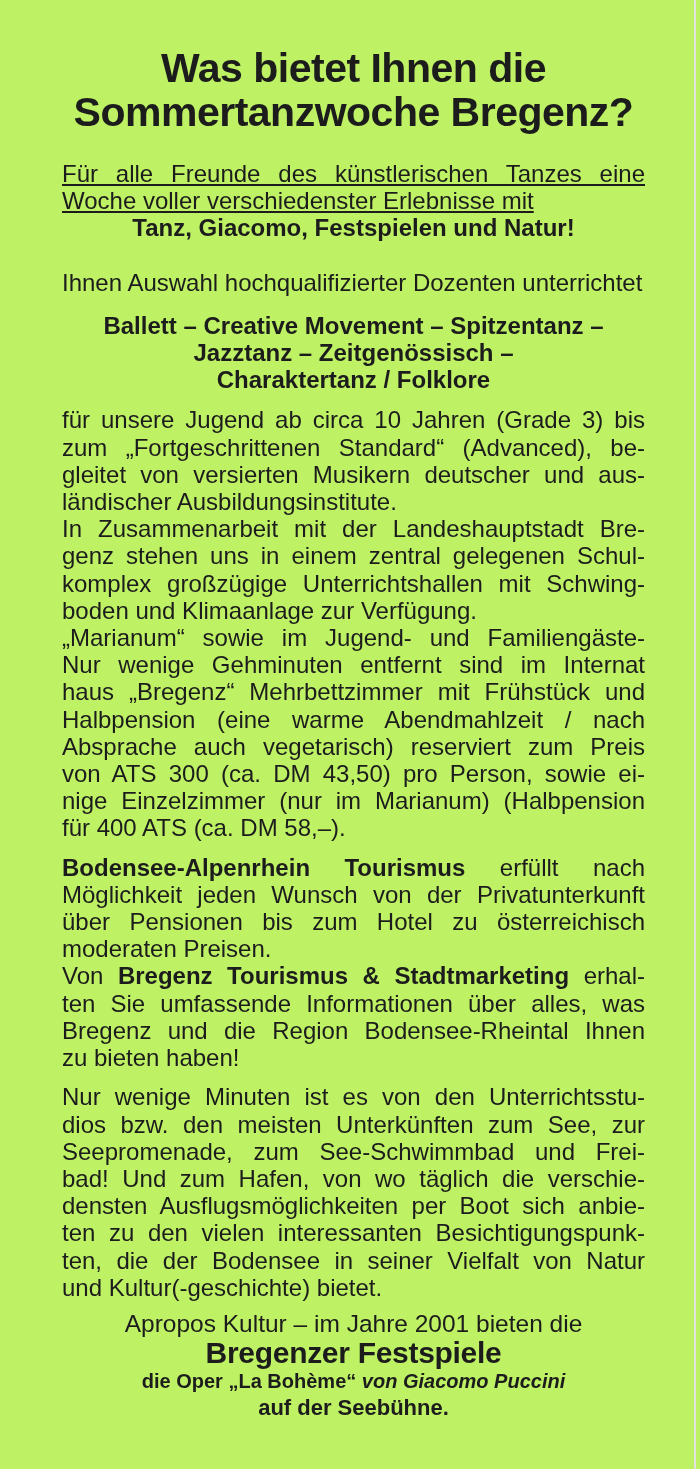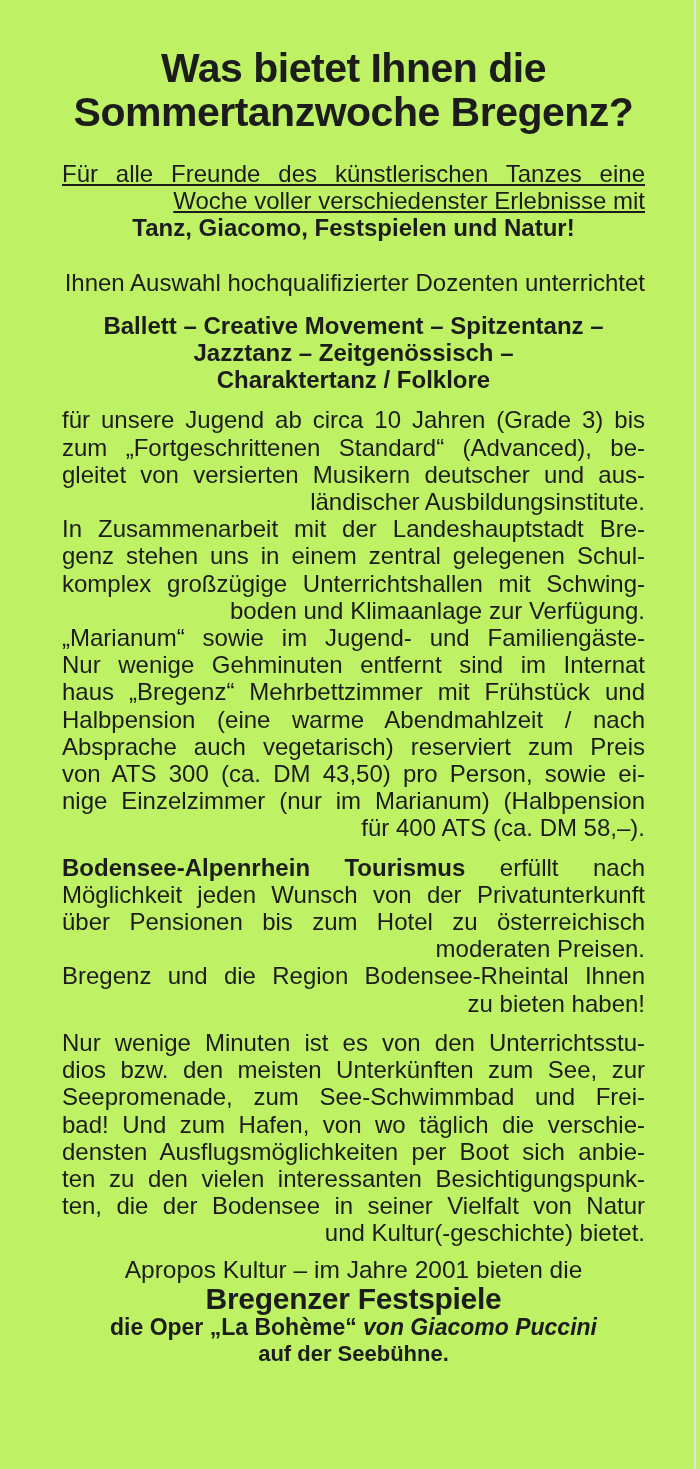--- a/index.html
+++ b/index.html
@@ -33,7 +33,7 @@
   .line {
     font-size: 24px;
     line-height: 27.2px;
-    text-align: right;
+    text-align: left;
   }
   .line.justify {
     text-align: justify;

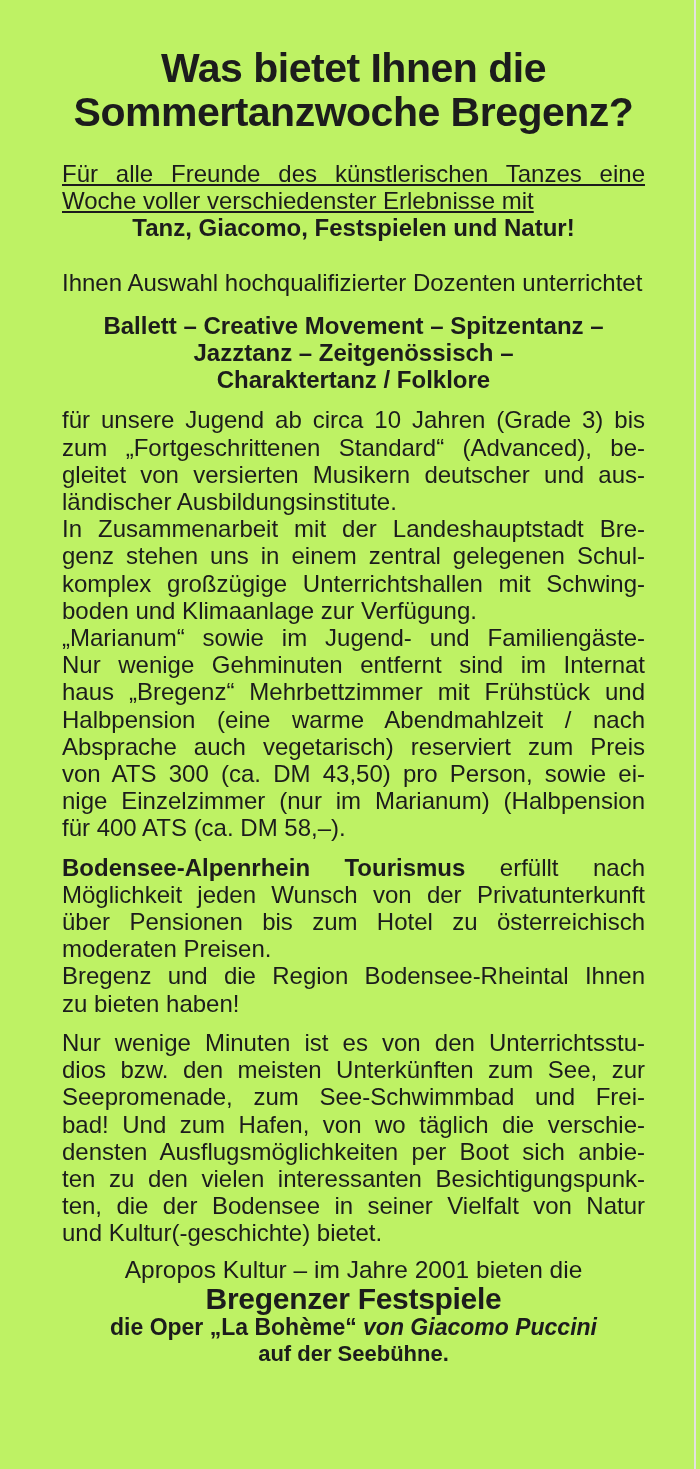--- a/index.html
+++ b/index.html
@@ -119,6 +119,7 @@
         <div class="line justify" data-name="text-line">Möglichkeit jeden Wunsch von der Privatunterkunft</div>
         <div class="line justify" data-name="text-line">über Pensionen bis zum Hotel zu österreichisch</div>
         <div class="line left" data-name="text-line">moderaten Preisen.</div>
+        <div class="line justify" data-name="text-line"><span class="" data-name="text-segment">Von </span><span class="bold " data-name="text-segment">Bregenz Tourismus &amp; Stadtmarketing</span><span class="" data-name="text-segment"> erhal-</span></div>
         <div class="line justify" data-name="text-line">Bregenz und die Region Bodensee-Rheintal Ihnen</div>
         <div class="line left" data-name="text-line">zu bieten haben!</div>
       </div>

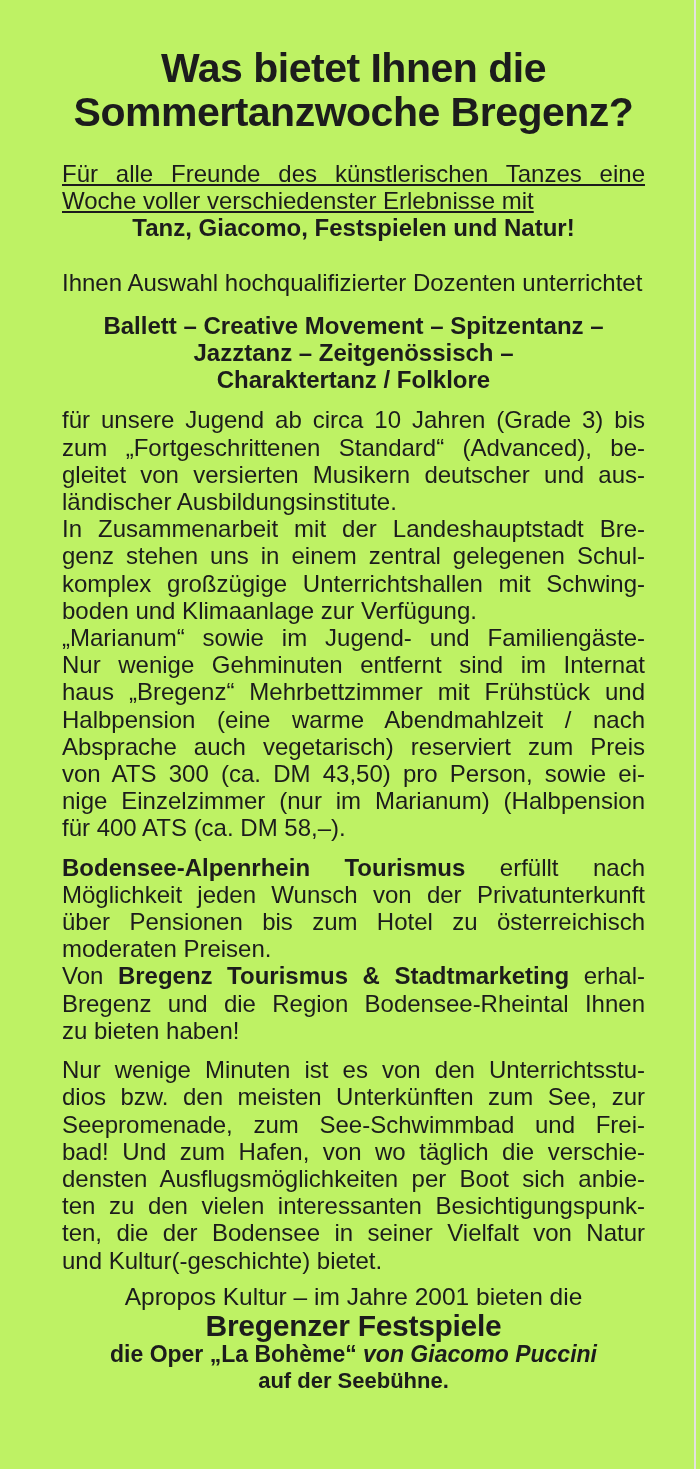--- a/index.html
+++ b/index.html
@@ -120,6 +120,7 @@
         <div class="line justify" data-name="text-line">über Pensionen bis zum Hotel zu österreichisch</div>
         <div class="line left" data-name="text-line">moderaten Preisen.</div>
         <div class="line justify" data-name="text-line"><span class="" data-name="text-segment">Von </span><span class="bold " data-name="text-segment">Bregenz Tourismus &amp; Stadtmarketing</span><span class="" data-name="text-segment"> erhal-</span></div>
+        <div class="line justify" data-name="text-line">ten Sie umfassende Informationen über alles, was</div>
         <div class="line justify" data-name="text-line">Bregenz und die Region Bodensee-Rheintal Ihnen</div>
         <div class="line left" data-name="text-line">zu bieten haben!</div>
       </div>

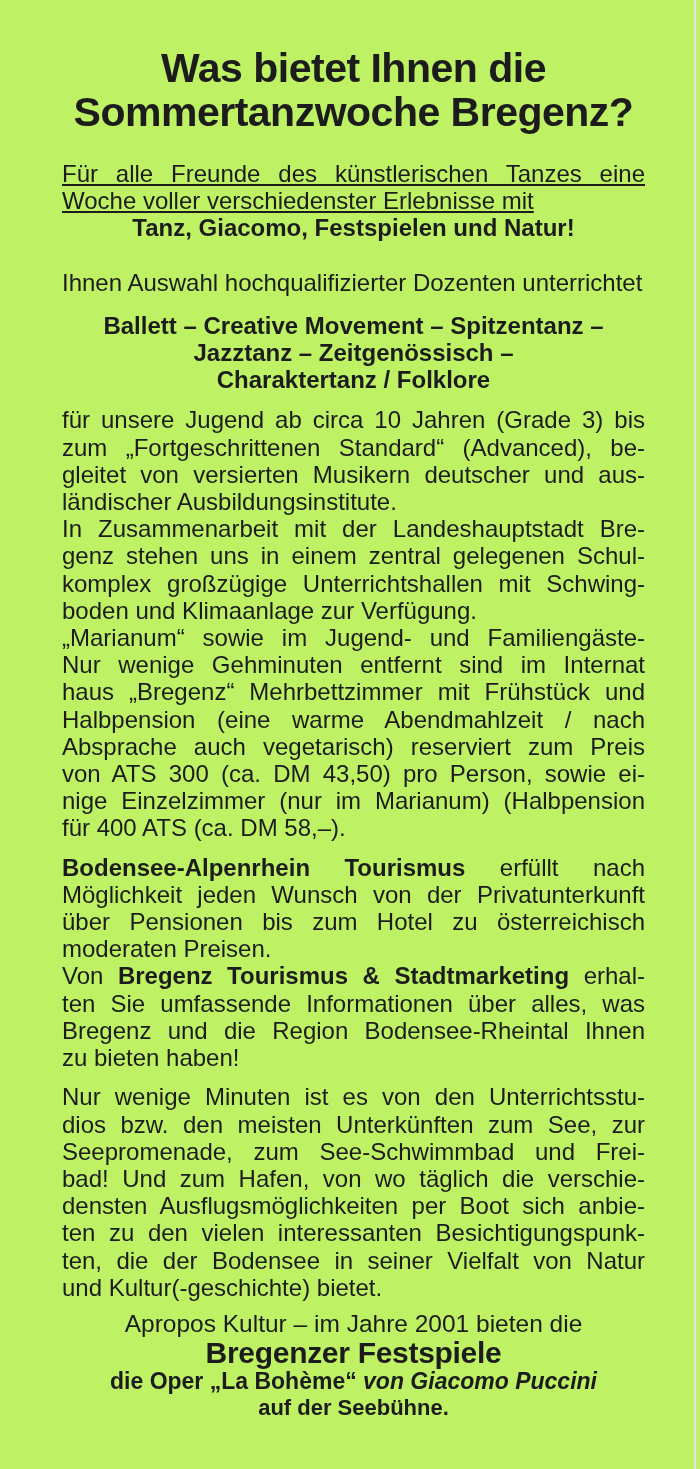--- a/index.html
+++ b/index.html
@@ -55,7 +55,7 @@
   }
   .footer-regular .line { font-size: 24.5px; line-height: 27px; }
   .footer-large .line   { font-size: 30px;   line-height: 31px; letter-spacing: -0.3px; }
-  .footer-medium .line  { font-size: 23px;   line-height: 27px; }
+  .footer-medium .line  { font-size: 20px;   line-height: 27px; }
   .footer-small .line   { font-size: 22px;   line-height: 25px; }
 
   

